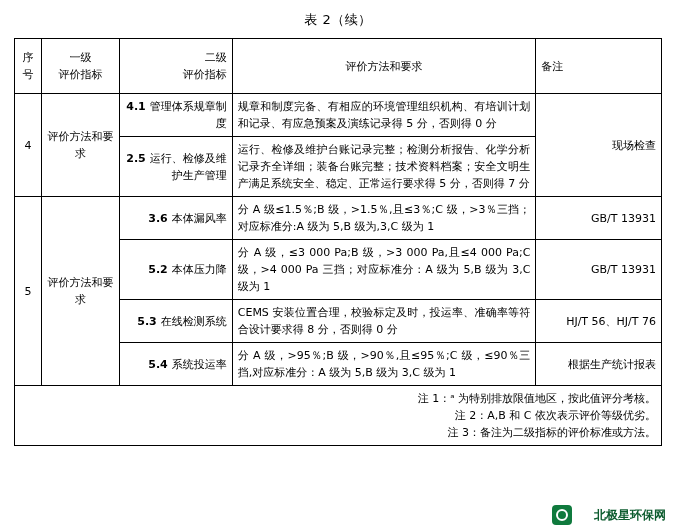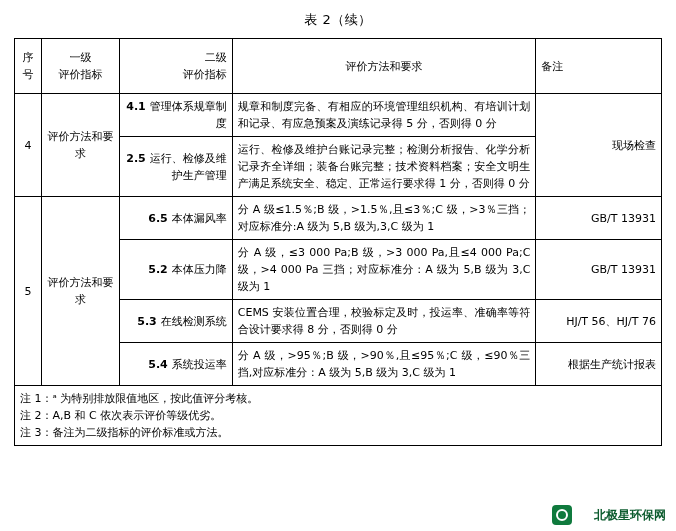--- a/index.html
+++ b/index.html
@@ -160,7 +160,7 @@
         <td class="c-l2 l2cell">
           <span class="num">2.5</span><span>运行、检修及维护生产管理</span>
         </td>
-        <td class="c-method method">运行、检修及维护台账记录完整；检测分析报告、化学分析记录齐全详细；装备台账完整；技术资料档案；安全文明生产满足系统安全、稳定、正常运行要求得 1 分，否则得 0 分</td>
+        <td class="c-method method">运行、检修及维护台账记录完整；检测分析报告、化学分析记录齐全详细；装备台账完整；技术资料档案；安全文明生产满足系统安全、稳定、正常运行要求得 5 分，否则得 7 分</td>
       </tr>
 
       <tr>

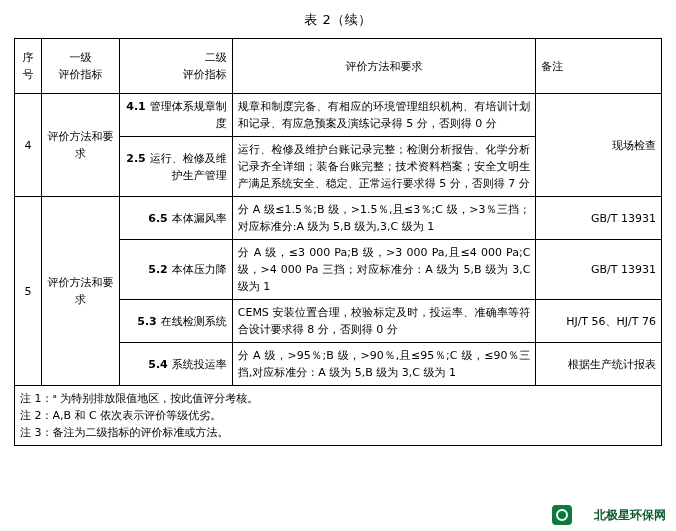--- a/index.html
+++ b/index.html
@@ -167,7 +167,7 @@
         <td class="c-seq vcenter-label" rowspan="4">5</td>
         <td class="c-l1 vcenter-label" rowspan="4">评价方法和要求</td>
         <td class="c-l2 l2cell">
-          <span class="num">6.5</span><span>本体漏风率</span>
+          <span class="num">3.6</span><span>本体漏风率</span>
         </td>
         <td class="c-method method">分 A 级≤1.5％;B 级，&gt;1.5％,且≤3％;C 级，&gt;3％三挡；对应标准分:A 级为 5,B 级为,3,C 级为 1</td>
         <td class="c-remark remark">GB/T 13931</td>

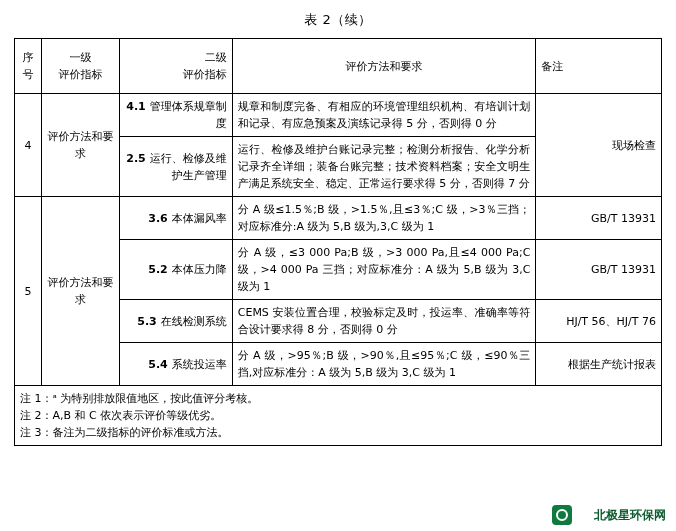--- a/index.html
+++ b/index.html
@@ -80,7 +80,7 @@
     font-size: 11px;
     line-height: 20px;
     padding: 5px 10px 6px 10px;
-    text-align: left;
+    text-align: right;
   }
   .notes div {
     white-space: nowrap;

